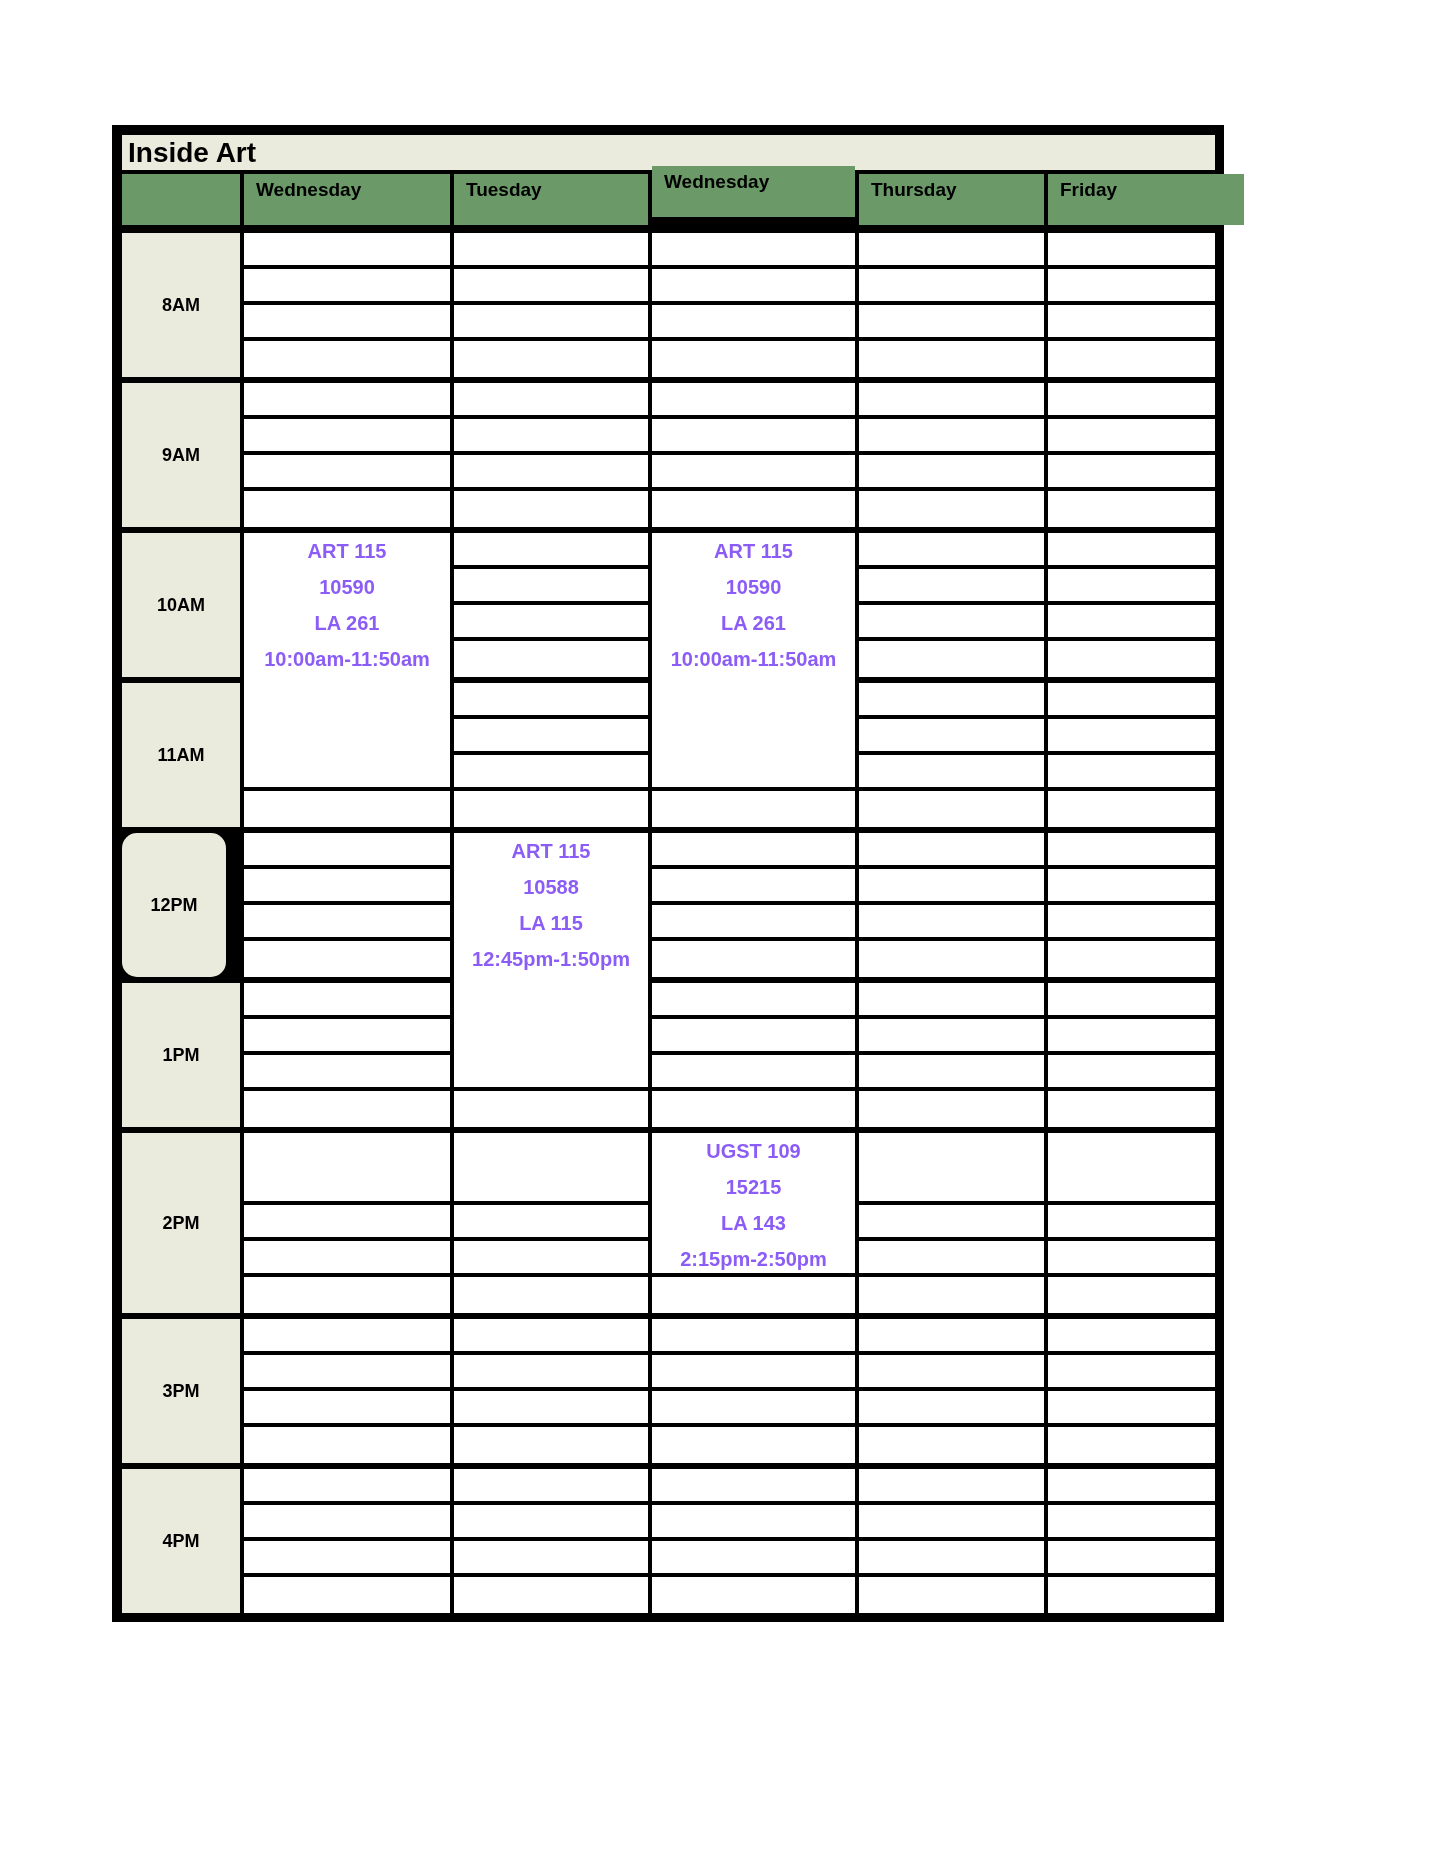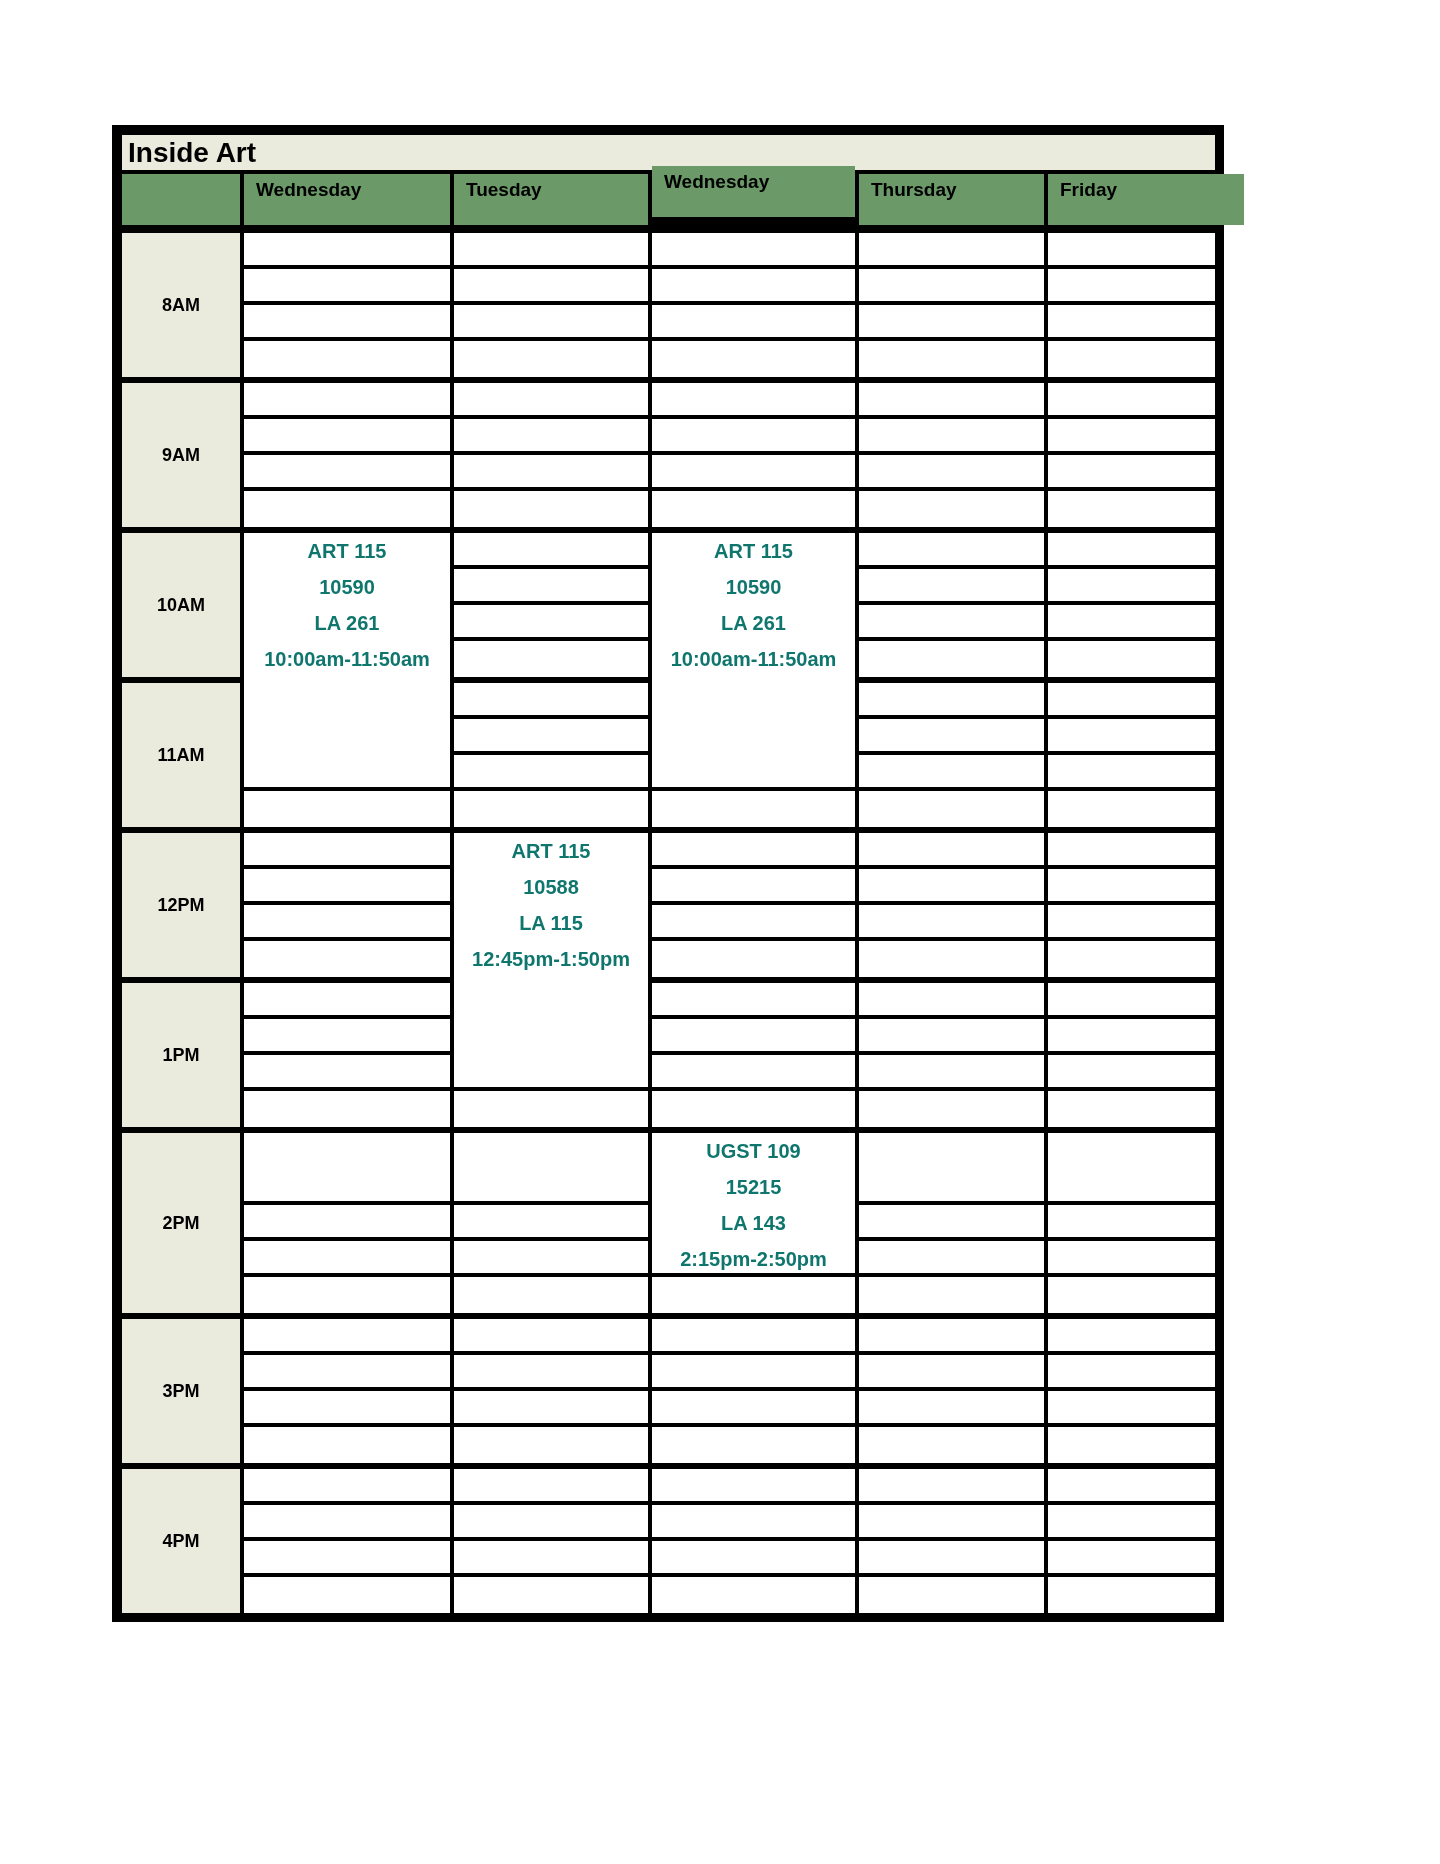--- a/index.html
+++ b/index.html
@@ -57,7 +57,7 @@
   .course-line{
     width:100%;height:36px;line-height:36px;
     text-align:center;
-    font-size:20px;font-weight:bold;color:#0f766e;
+    font-size:20px;font-weight:bold;color:#8b5cf6;
     white-space:nowrap;
   }
 </style>

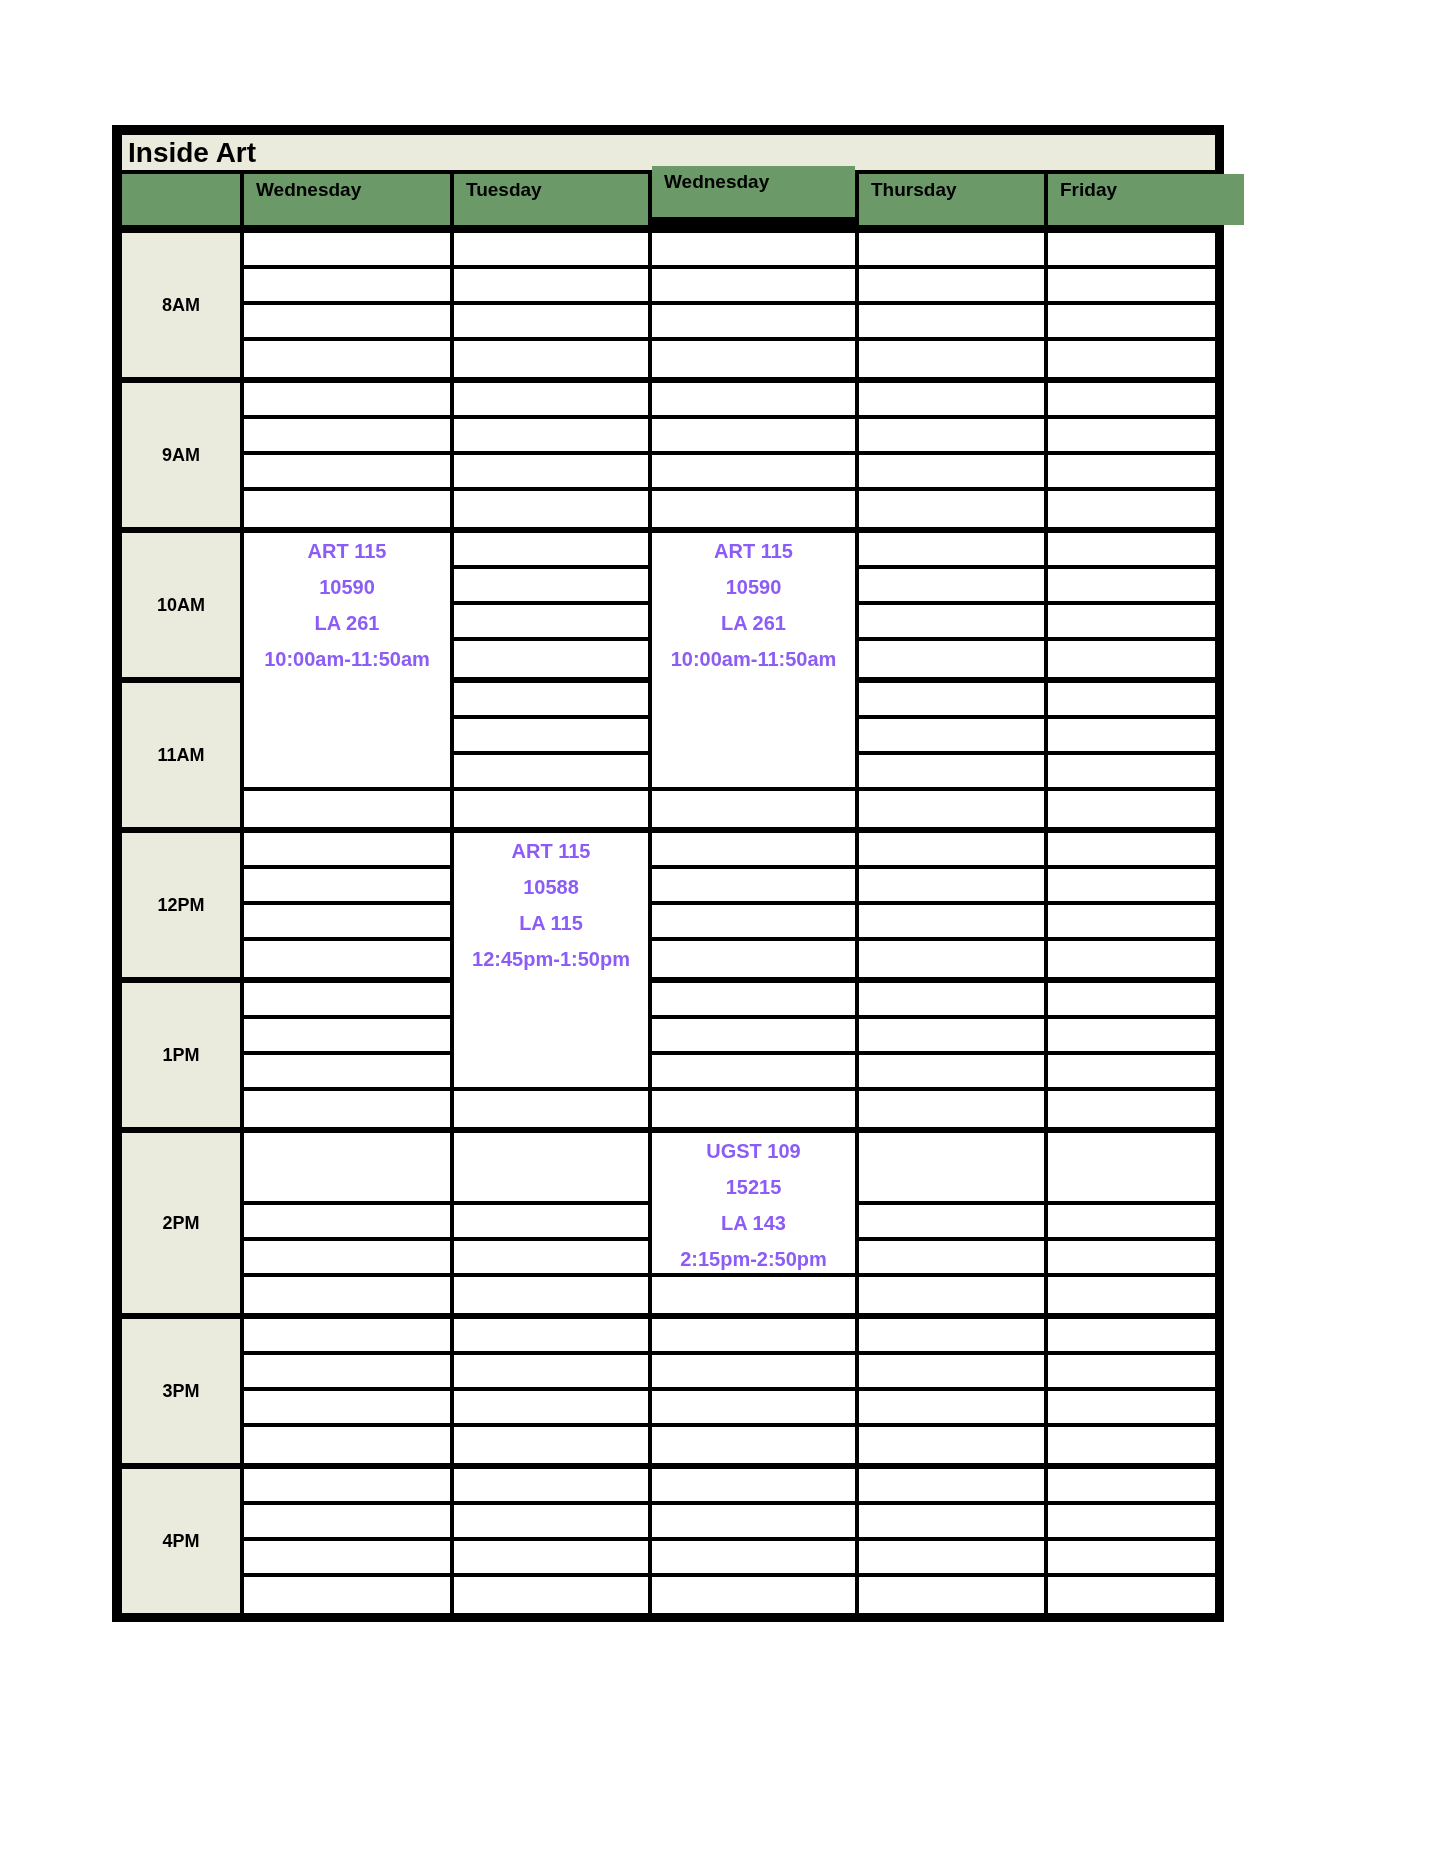--- a/index.html
+++ b/index.html
@@ -77,7 +77,7 @@
       <div class="cell time-cell" style="left: 10px; top: 258px; width: 118px; height: 144px;">9AM</div>
       <div class="cell time-cell" style="left: 10px; top: 408px; width: 118px; height: 144px;">10AM</div>
       <div class="cell time-cell" style="left: 10px; top: 558px; width: 118px; height: 144px;">11AM</div>
-      <div class="cell time-cell" style="left: 10px; top: 708px; width: 118px; height: 144px;">12PM</div>
+      <div class="cell time-cell" style="left: 10px; top: 708px; width: 104px; height: 144px; border-radius: 15px;">12PM</div>
       <div class="cell time-cell" style="left: 10px; top: 858px; width: 118px; height: 144px;">1PM</div>
       <div class="cell time-cell" style="left: 10px; top: 1008px; width: 118px; height: 180px;">2PM</div>
       <div class="cell time-cell" style="left: 10px; top: 1194px; width: 118px; height: 144px;">3PM</div>

